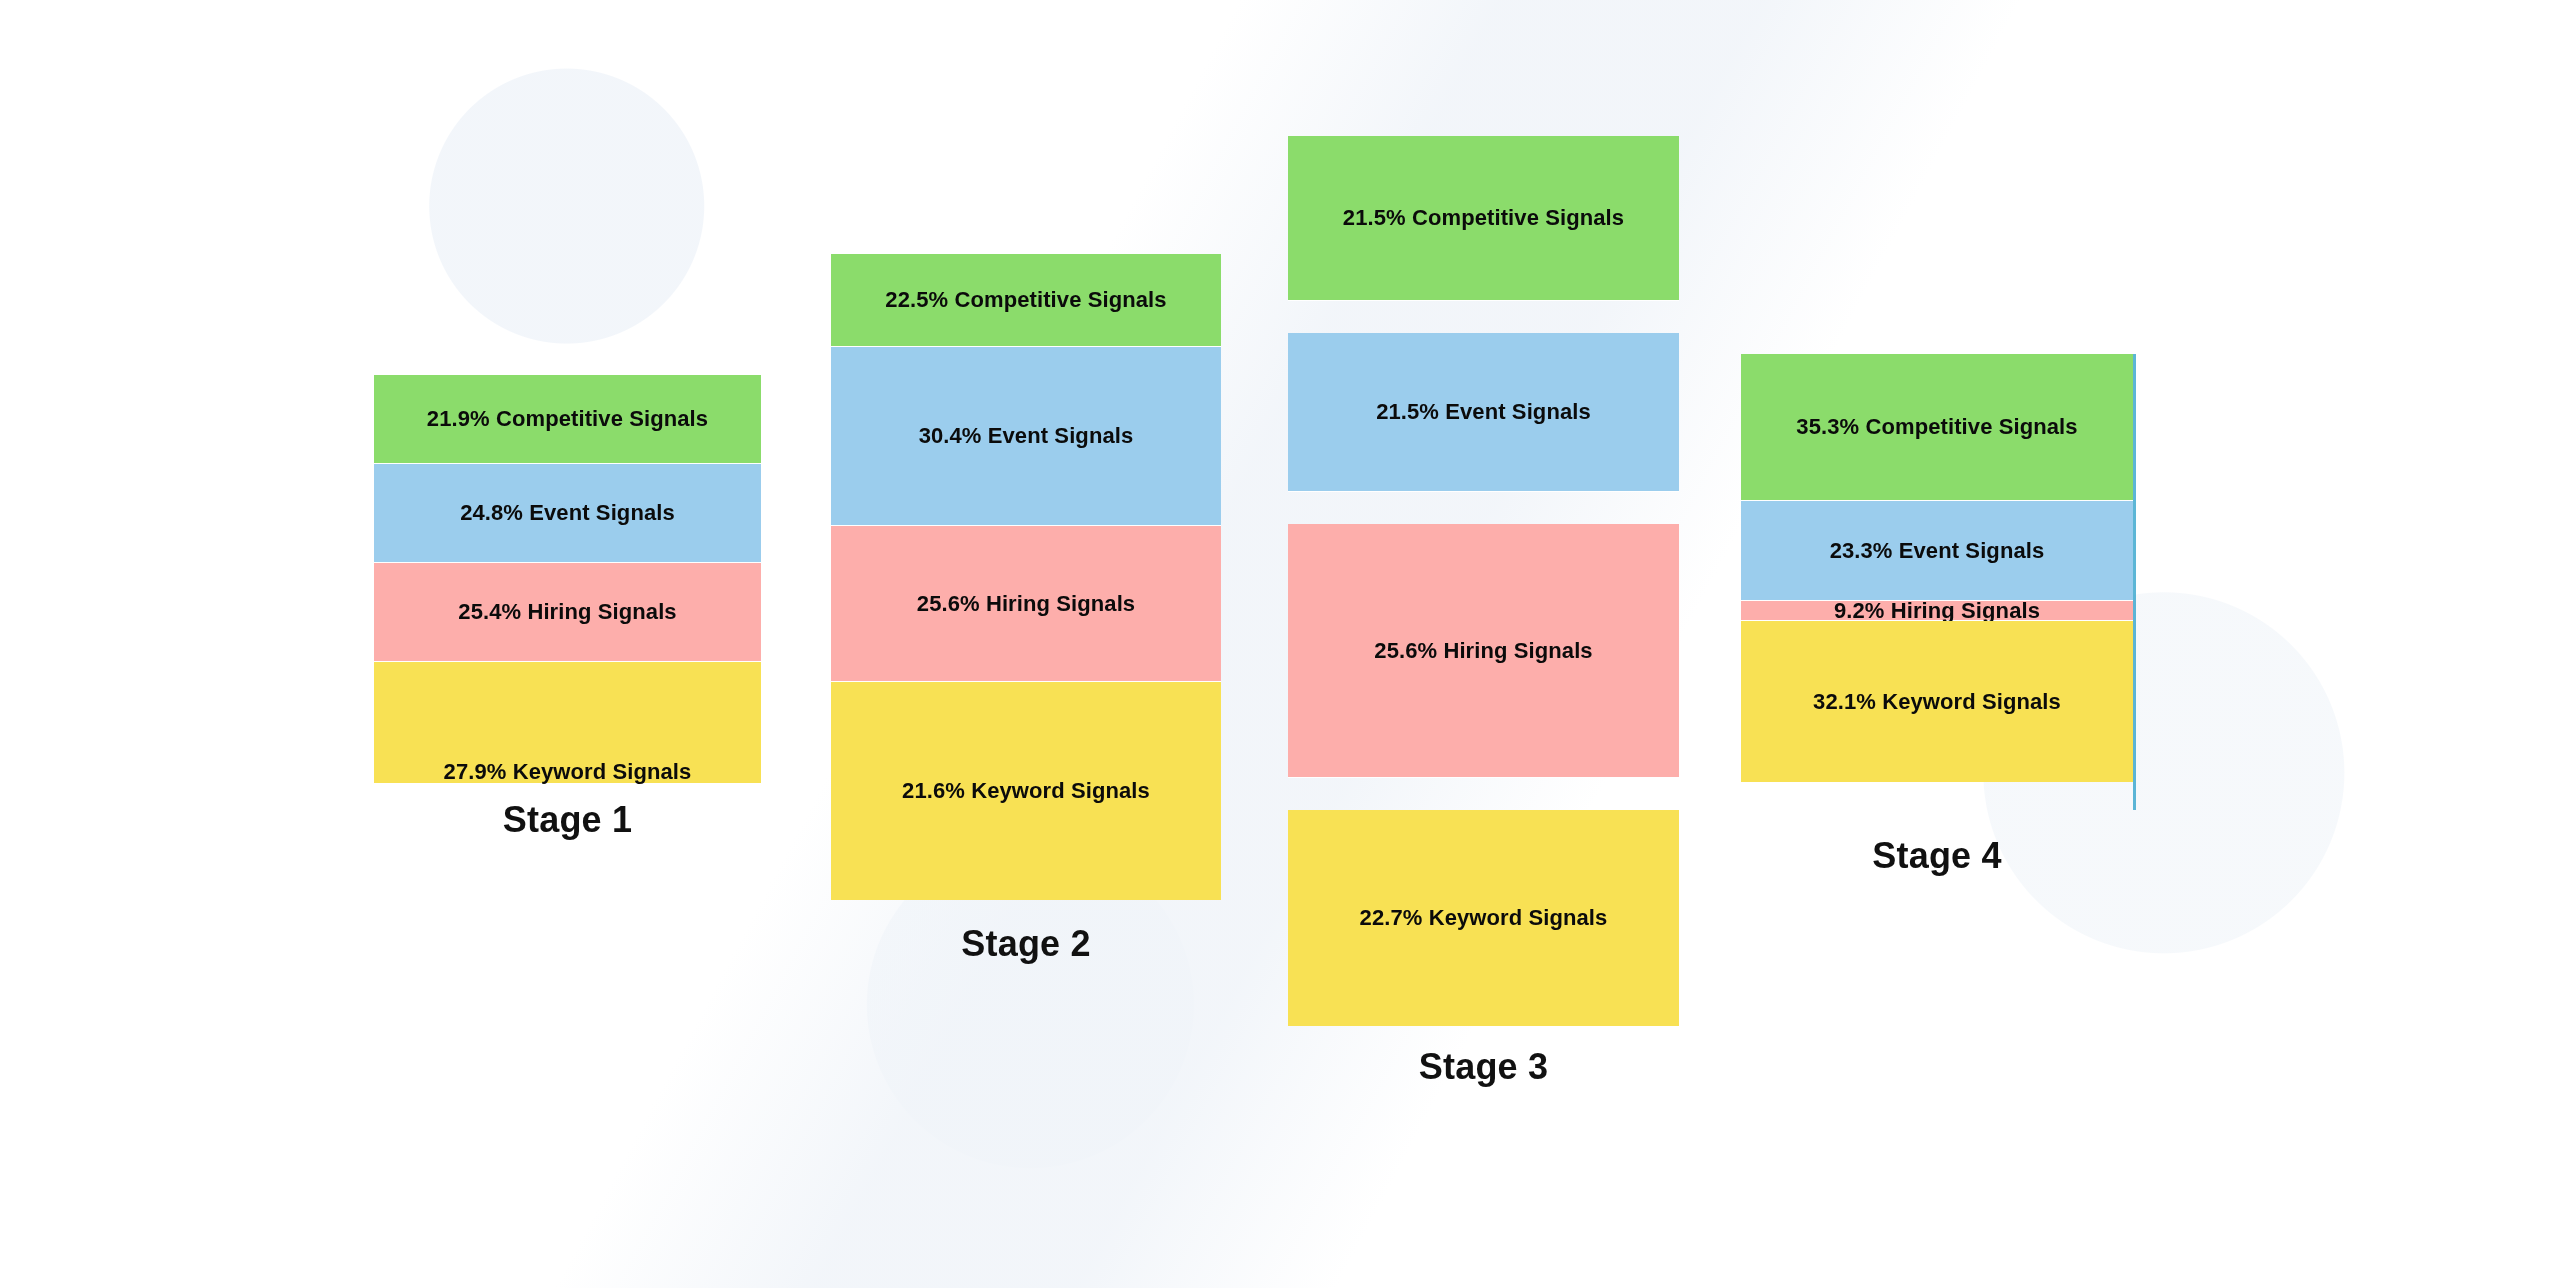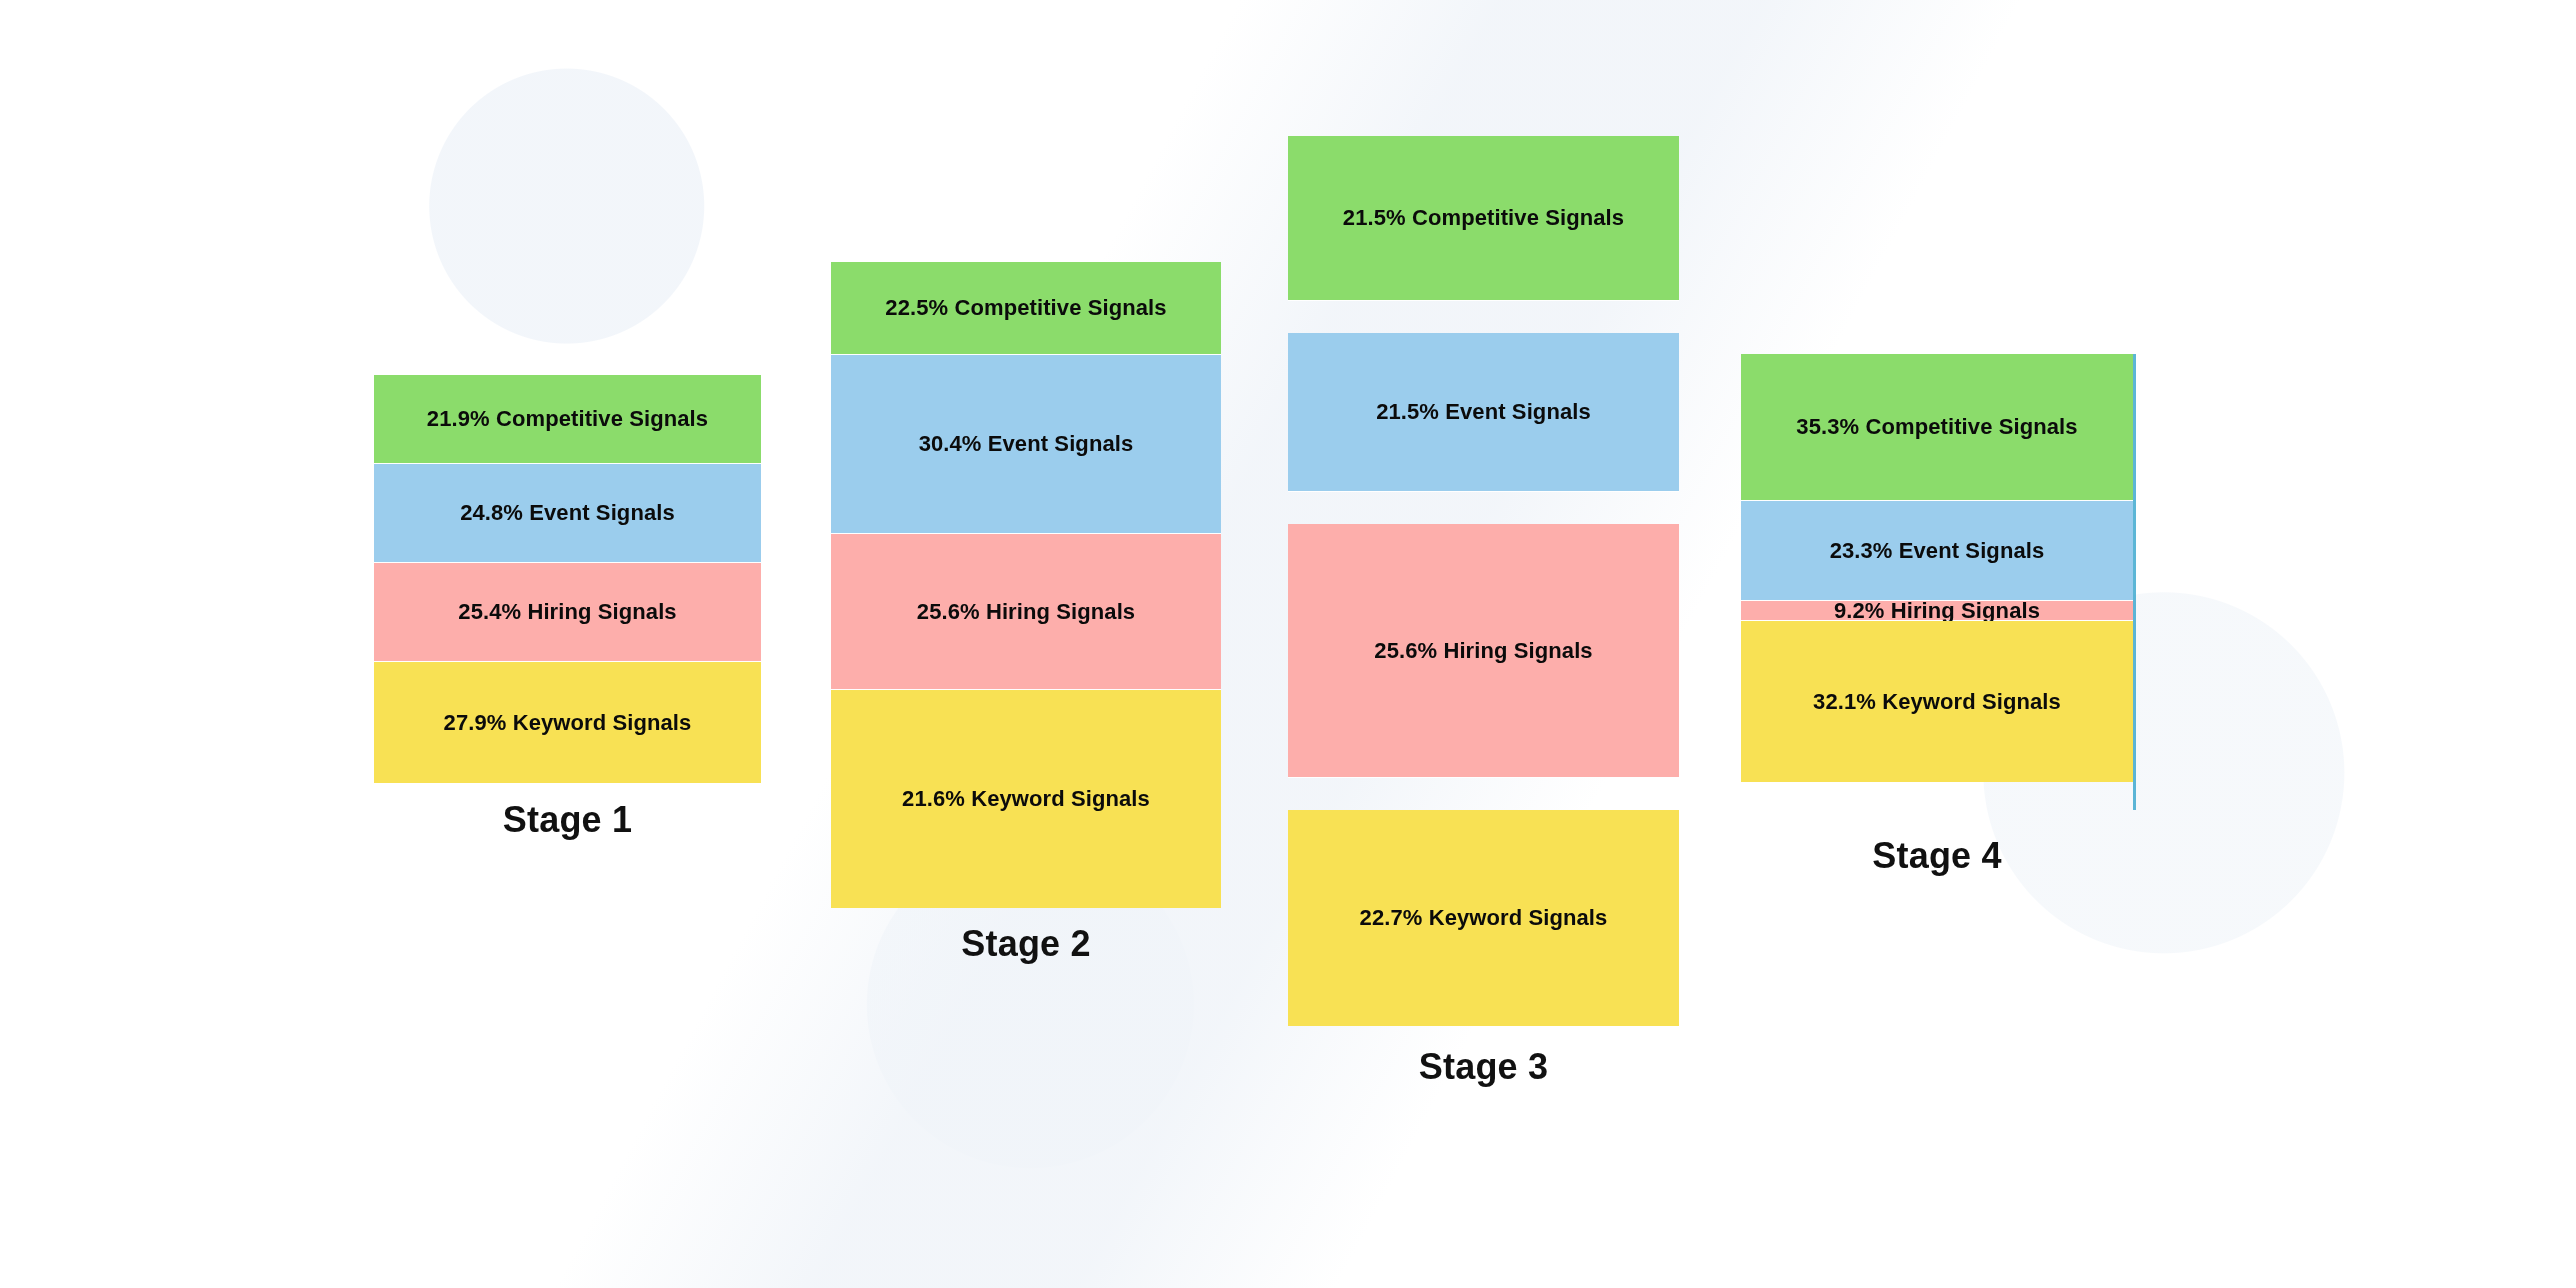--- a/index.html
+++ b/index.html
@@ -116,7 +116,7 @@
         </div>
       </div>
       <div class="stage-label" style="left: 374px; top: 799px; width: 387px; text-align: center;">Stage 1</div>
-      <div class="bar-group" style="left: 831px; top: 262px; width: 390px; height: 647px;">
+      <div class="bar-group" style="left: 831px; top: 254px; width: 390px; height: 647px;">
         <div class="bar-stack" style="height: 647px;">
           <div class="bar-segment" style="height: 93px; background: rgb(139, 220, 107);">
             <span class="segment-label">22.5% Competitive Signals</span>

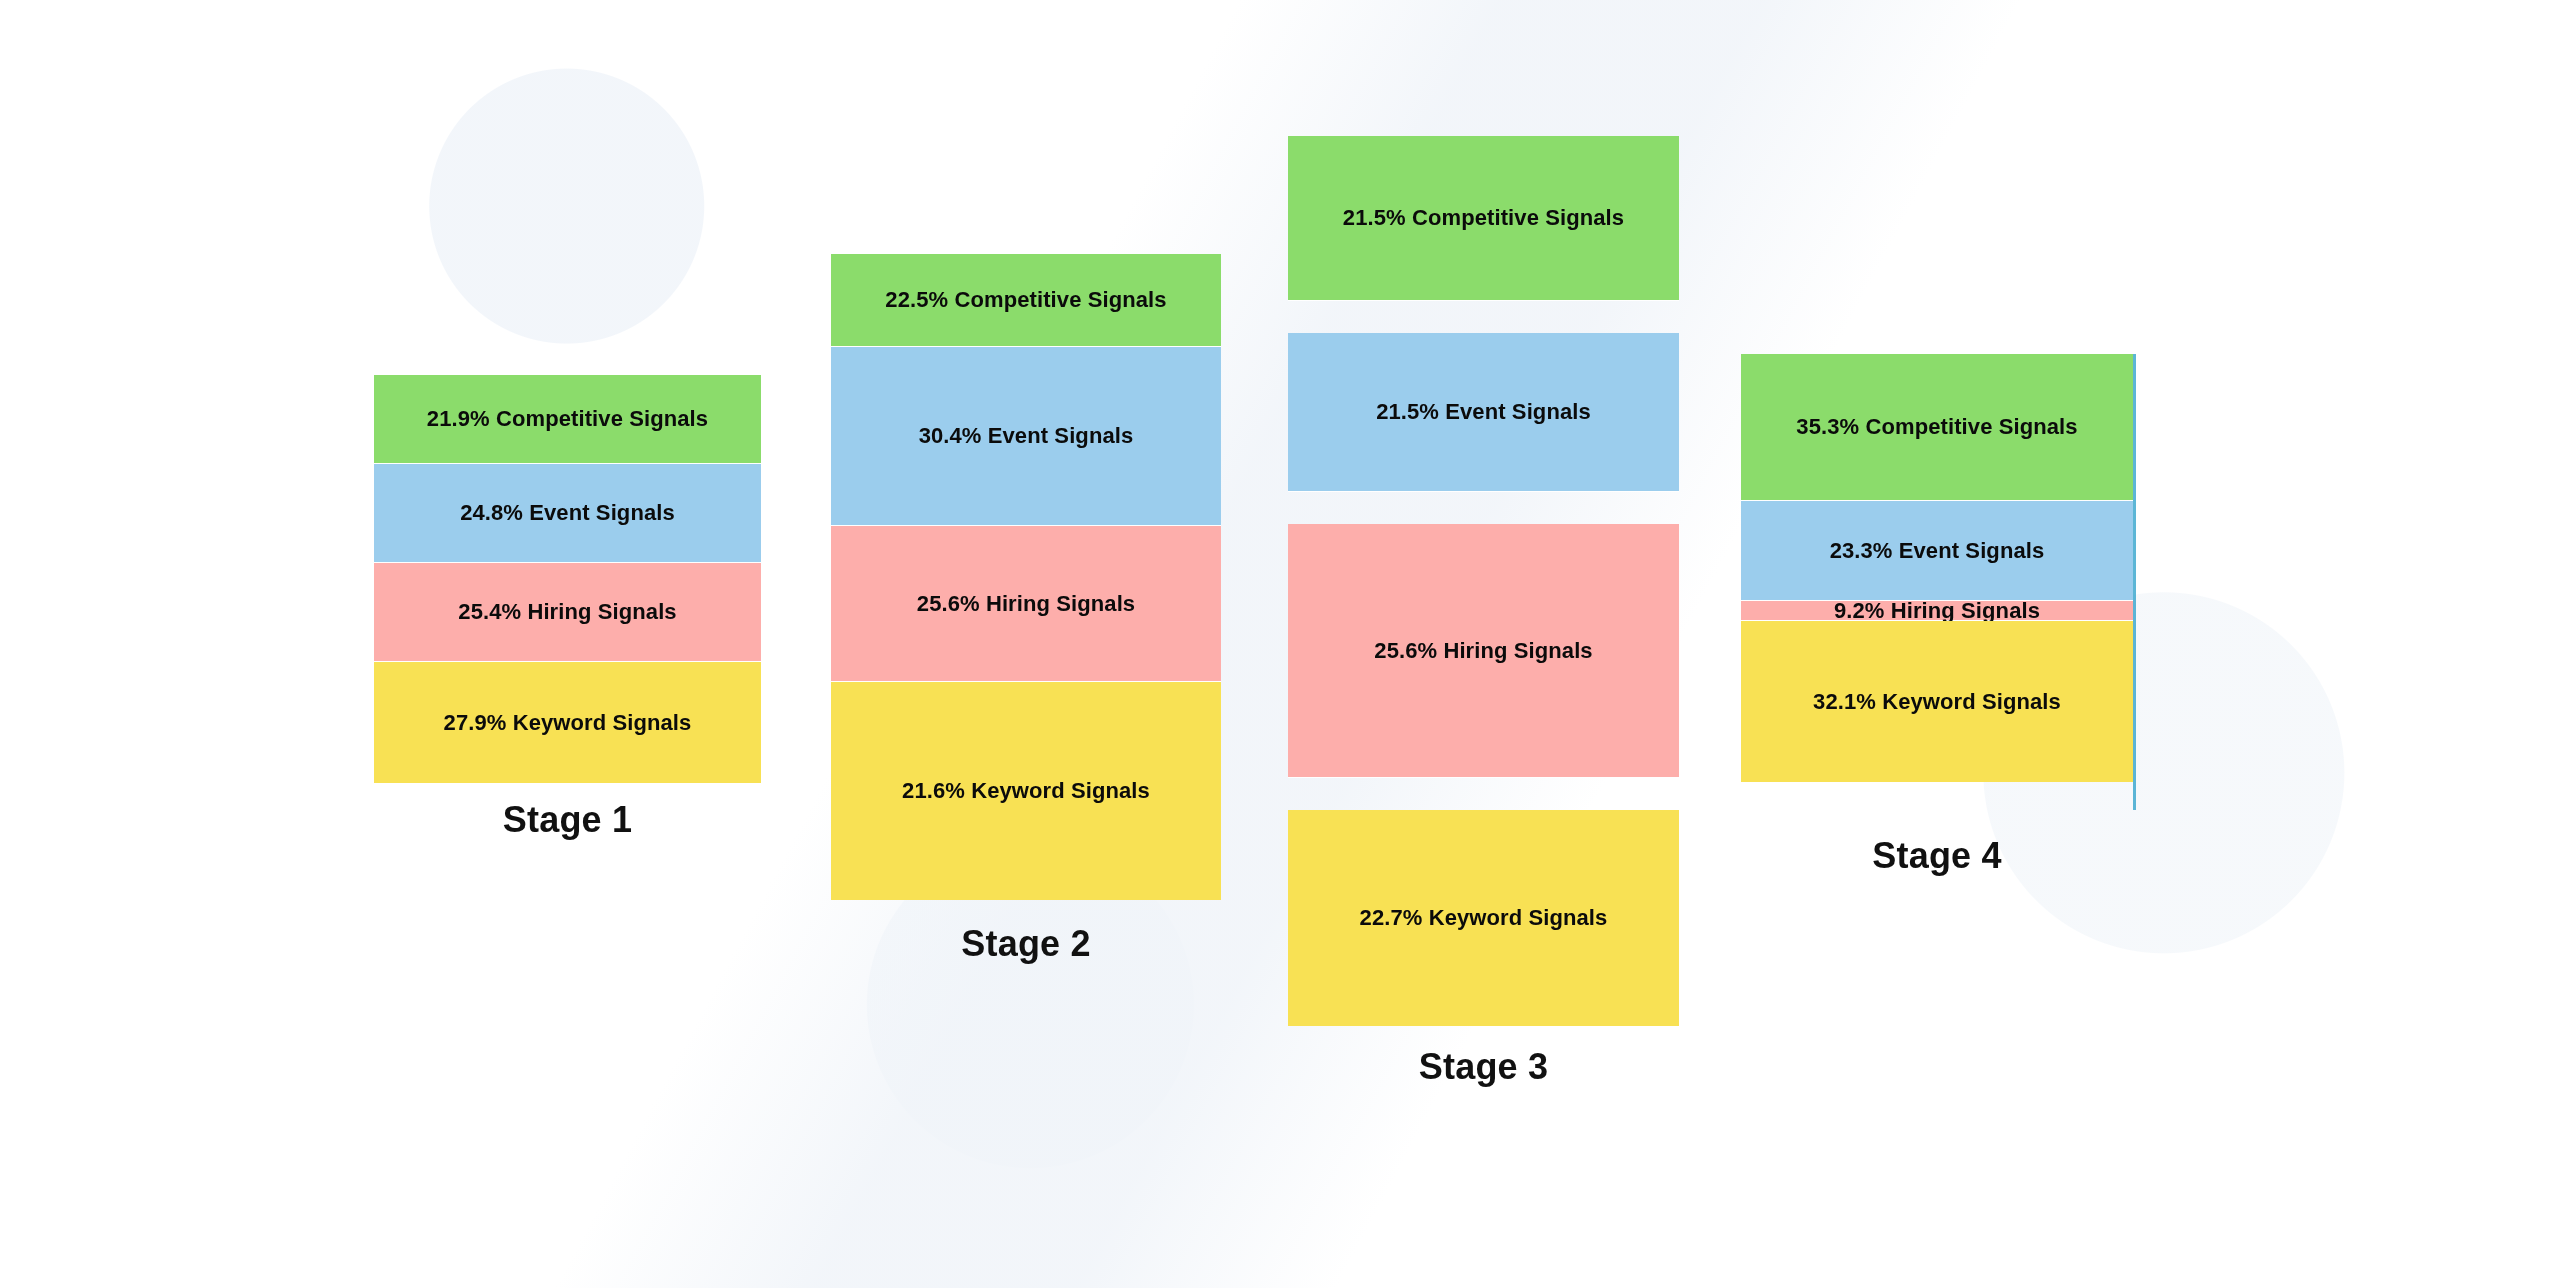--- a/index.html
+++ b/index.html
@@ -110,7 +110,7 @@
           <div class="bar-segment" style="height: 99px; background: rgb(253, 174, 171);">
             <span class="segment-label">25.4% Hiring Signals</span>
           </div>
-          <div class="bar-segment" style="height: 121px; background: rgb(248, 225, 84);">
+          <div class="bar-segment" style="height: 121px; background: rgb(248, 225, 84); align-items: flex-end;">
             <span class="segment-label">27.9% Keyword Signals</span>
           </div>
         </div>

